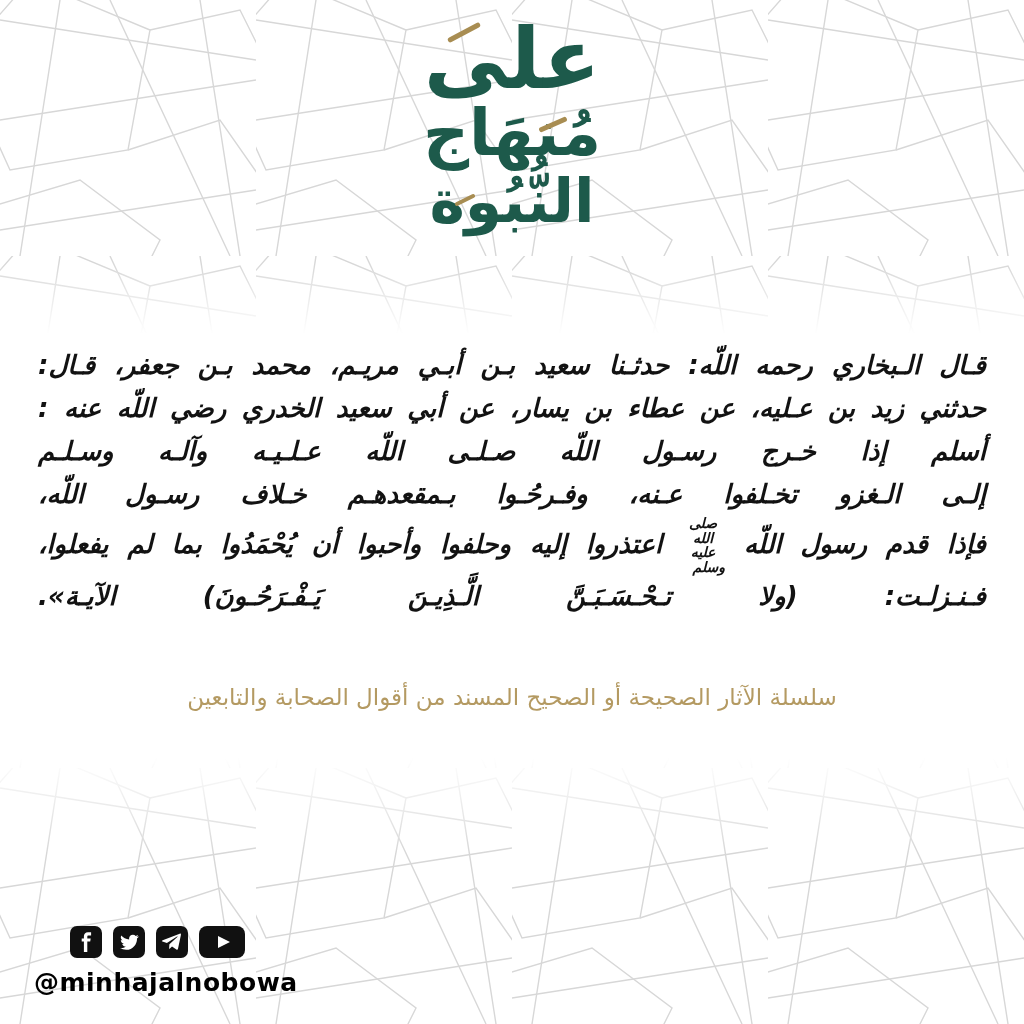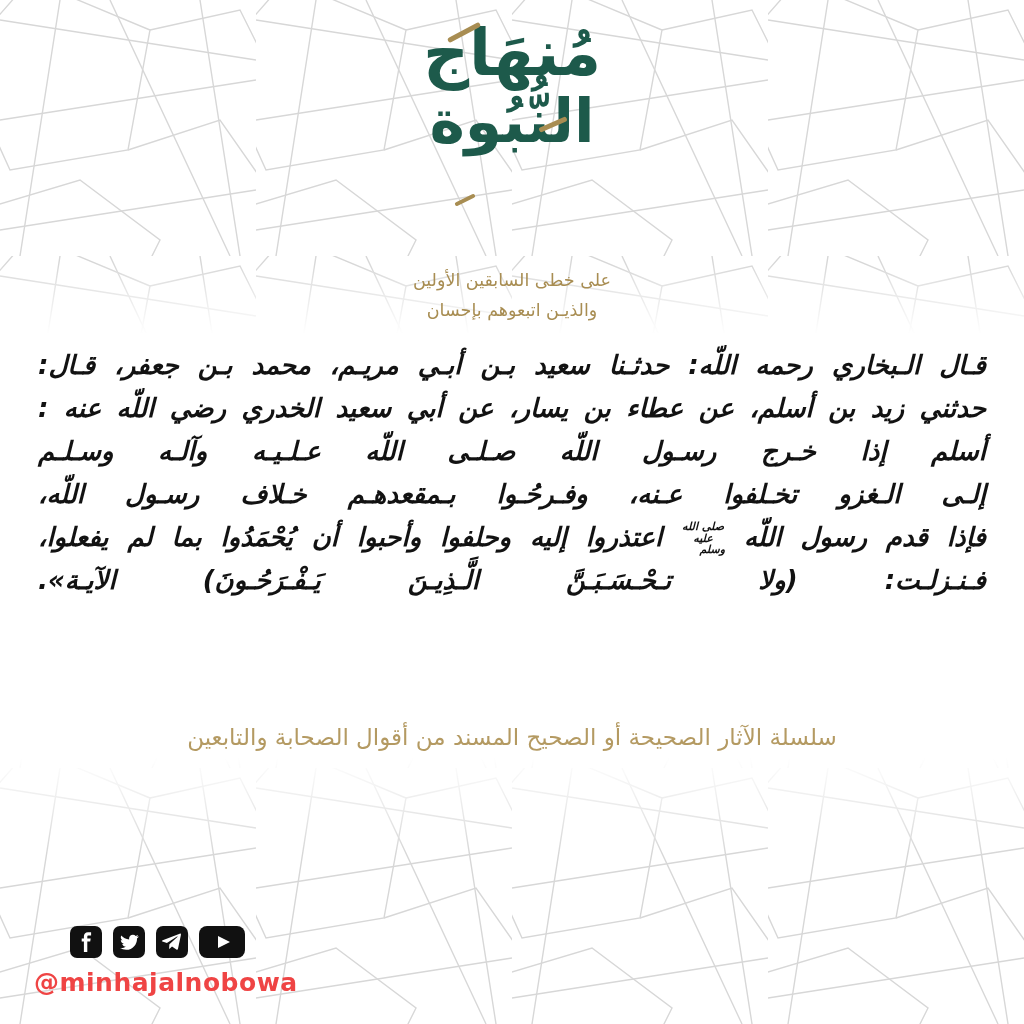--- a/index.html
+++ b/index.html
@@ -76,6 +76,7 @@
     <span class="accent accent1"></span>
     <span class="accent accent2"></span>
     <span class="accent accent3"></span>
+    <div class="logo-l1">على</div>
     <div class="logo-l2">مُنهَاج</div>
     <div class="logo-l3">النُّبُوة</div>
   </div>

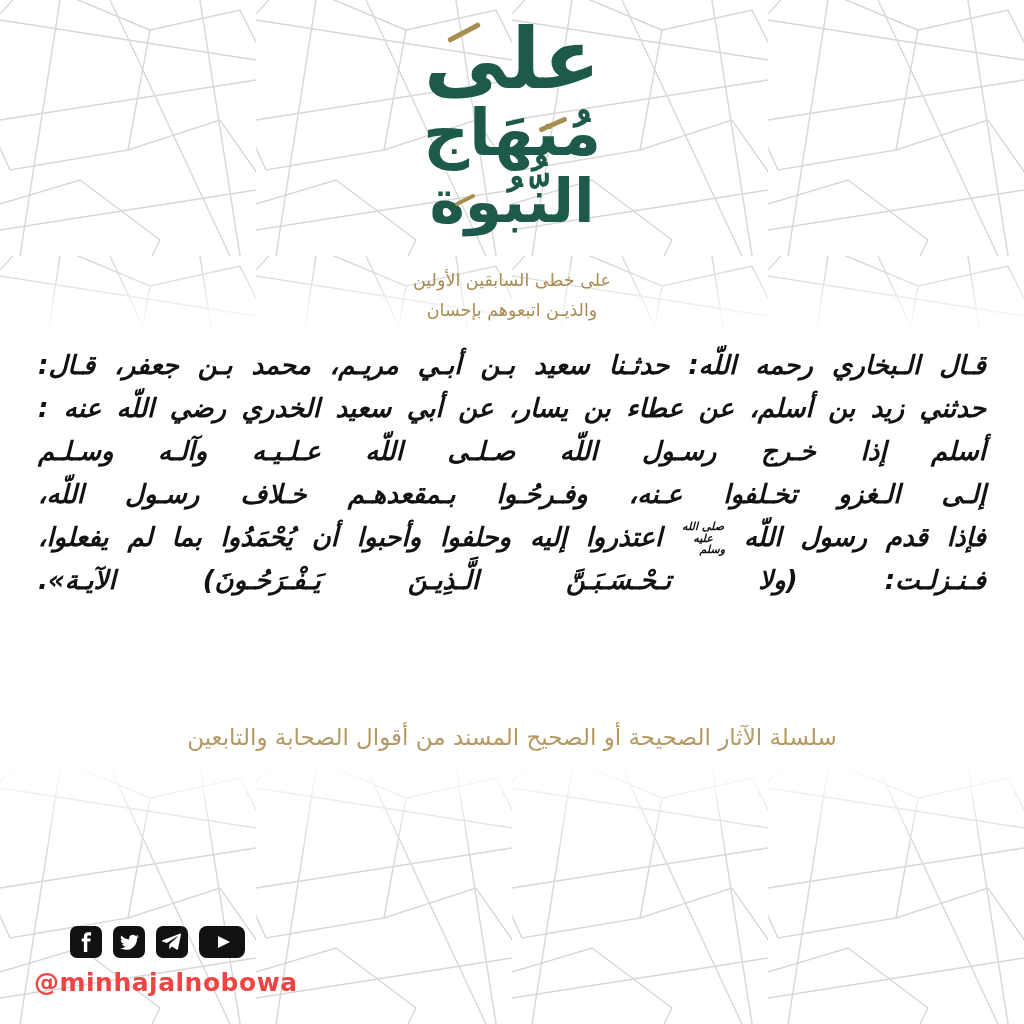--- a/index.html
+++ b/index.html
@@ -80,10 +80,6 @@
     <div class="logo-l2">مُنهَاج</div>
     <div class="logo-l3">النُّبُوة</div>
   </div>
-  <div class="logo-sub">
-    <div>على خطى السابقين الأولين</div>
-    <div>والذيـن اتبعوهم بإحسان</div>
-  </div>
 
   <div class="hadith">
     <div class="hadith-line">قـال الـبخاري رحمه اللّه: حدثـنا سعيد بـن أبـي مريـم، محمد بـن جعفر، قـال:</div>

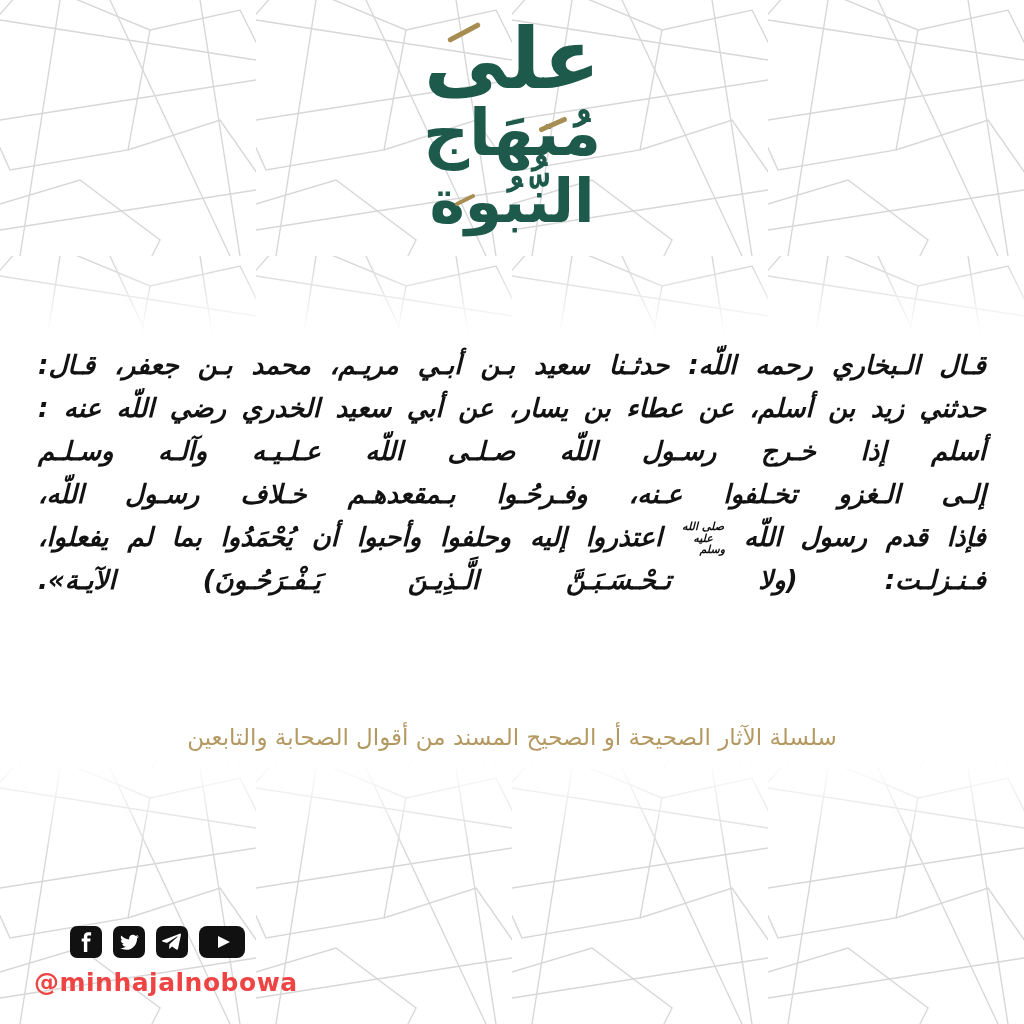--- a/index.html
+++ b/index.html
@@ -83,7 +83,7 @@
 
   <div class="hadith">
     <div class="hadith-line">قـال الـبخاري رحمه اللّه: حدثـنا سعيد بـن أبـي مريـم، محمد بـن جعفر، قـال:</div>
-    <div class="hadith-line">حدثني زيد بن أسلم، عن عطاء بن يسار، عن أبي سعيد الخدري رضي اللّه عنه :</div>
+    <div class="hadith-line">حدثني زيد بن عـليه، عن عطاء بن يسار، عن أبي سعيد الخدري رضي اللّه عنه :</div>
     <div class="hadith-line">أسلم إذا خـرج رسـول اللّه صـلـى اللّه عـلـيـه وآلـه وسـلـم</div>
     <div class="hadith-line">إلـى الـغزو تخـلفوا عـنه، وفـرحُـوا بـمقعدهـم خـلاف رسـول اللّه،</div>
     <div class="hadith-line"><span>فإذا قدم رسول اللّه</span> <span class="saw-badge">صلى الله عليه وسلم</span> <span>اعتذروا إليه وحلفوا وأحبوا أن يُحْمَدُوا بما لم يفعلوا،</span></div>

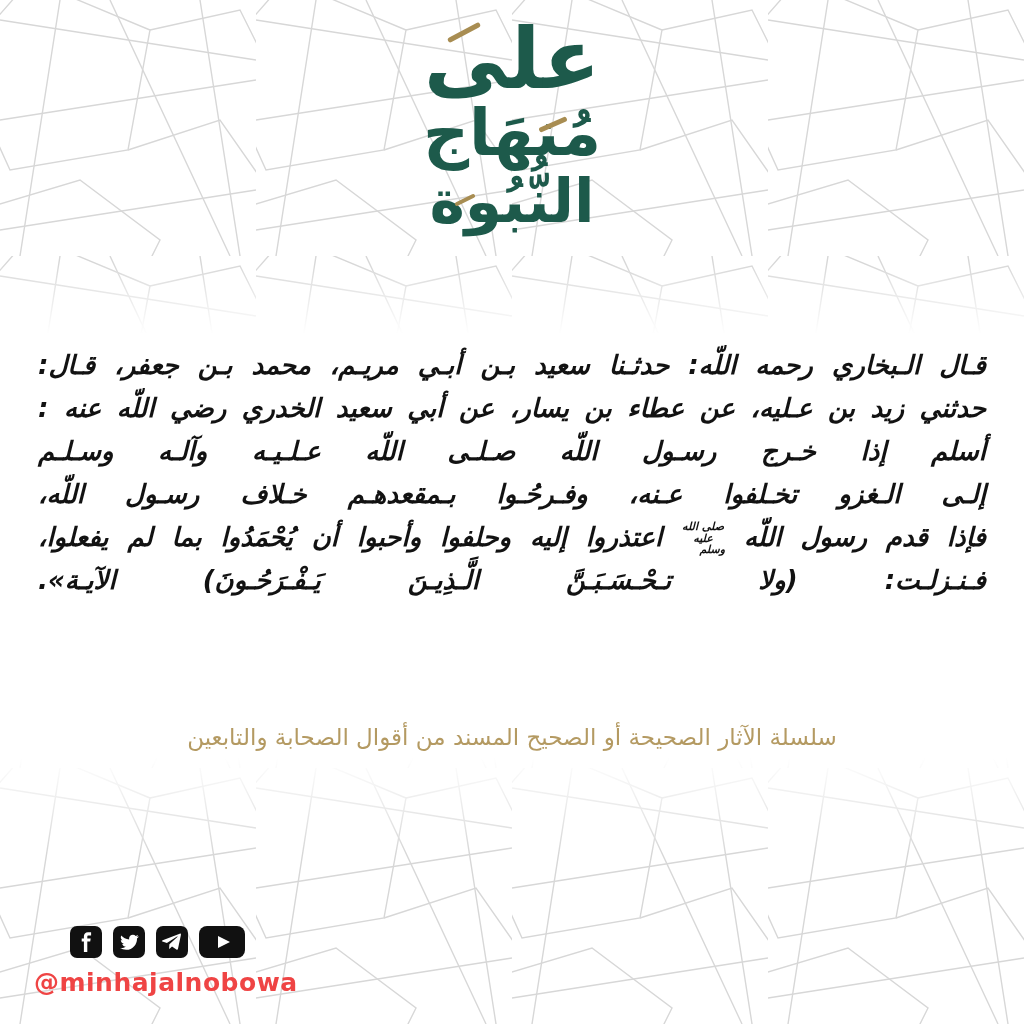--- a/index.html
+++ b/index.html
@@ -31,7 +31,7 @@
   .hadith { position:absolute; top:344px; right:38px; left:38px;
             direction:rtl; color:#121212; font-weight:bold; font-size:26px;font-style:italic; }
   .hadith-line { line-height:43px; text-align:justify; text-align-last:justify; }
-  .saw-badge { display:inline-block; width:44px; font-size:11px; font-weight:bold;
+  .saw-badge { display:inline-block; width:44px; font-size:14px; font-weight:bold;
                line-height:1.05; text-align:center; vertical-align:middle; color:#121212; }
   
   .series { position:absolute; top:684px; left:0; width:100%; text-align:center;

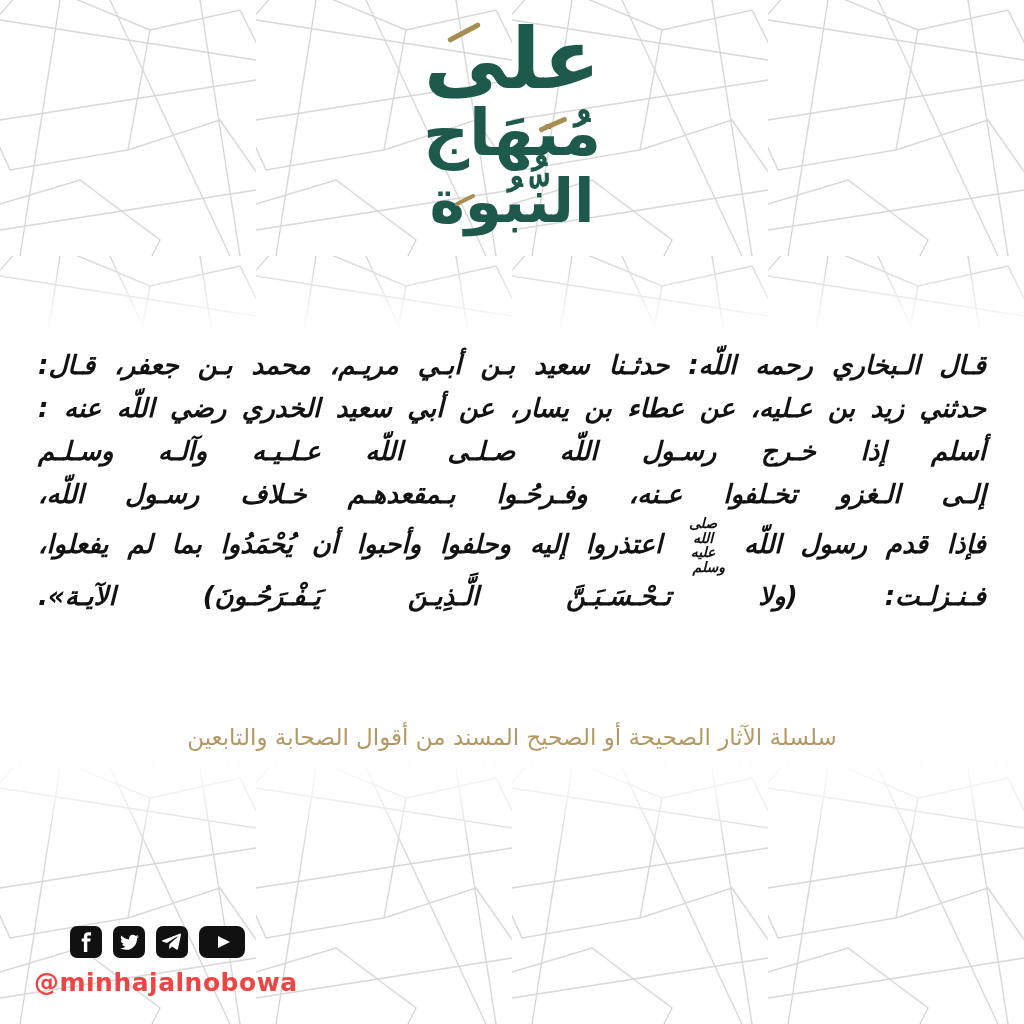--- a/index.html
+++ b/index.html
@@ -35,7 +35,7 @@
                line-height:1.05; text-align:center; vertical-align:middle; color:#121212; }
   
   .series { position:absolute; top:684px; left:0; width:100%; text-align:center;
-            direction:rtl; color:#b49a62; font-size:23px;margin-top:40px; }
+            direction:rtl; color:#b49a62; font-size:23px; }
   
   .footer { position:absolute; left:34px; top:926px; }
   .social-row { display:flex; gap:11px; align-items:center; margin-left:36px; }

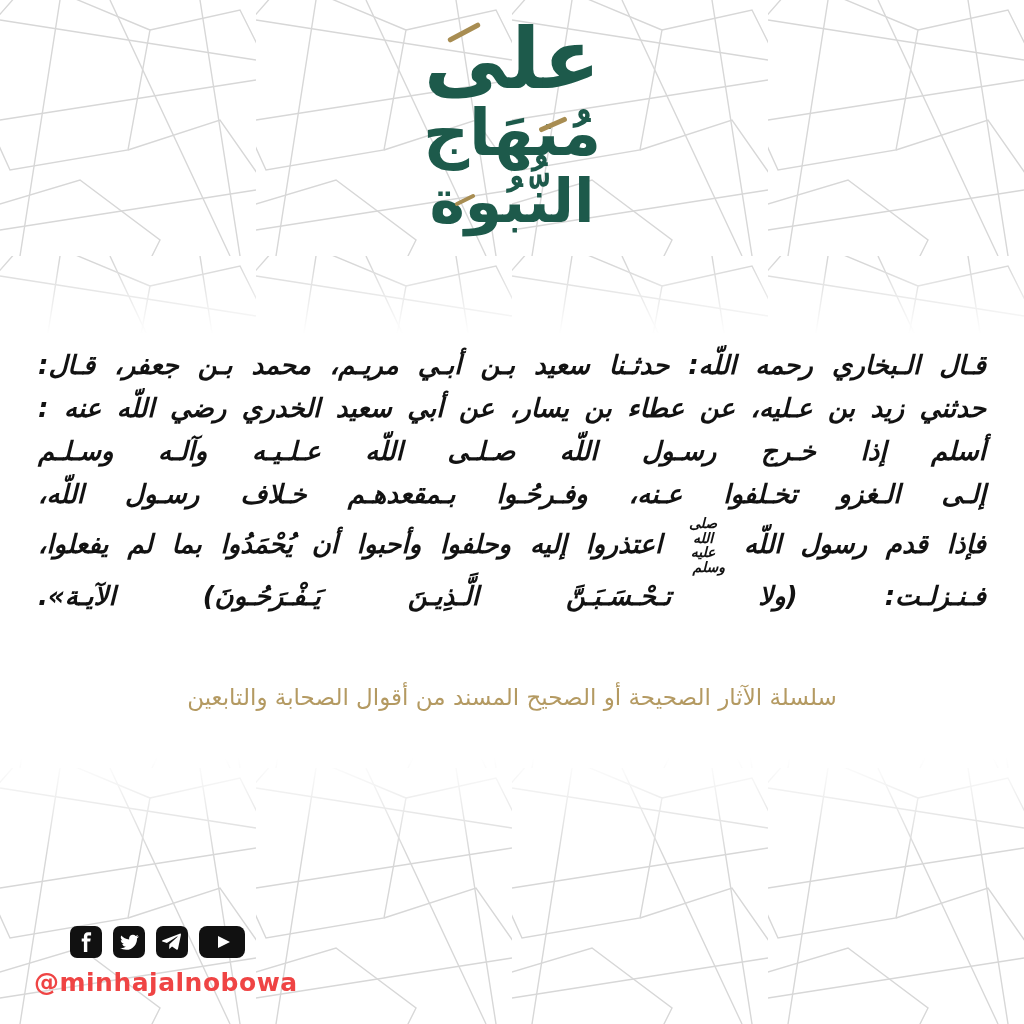--- a/index.html
+++ b/index.html
@@ -40,7 +40,7 @@
   .footer { position:absolute; left:34px; top:926px; }
   .social-row { display:flex; gap:11px; align-items:center; margin-left:36px; }
   .social-row svg { display:block; }
-  .handle { margin-top:10px; font-size:25px; font-weight:bold; color:#ef4444;
+  .handle { margin-top:10px; font-size:25px; font-weight:bold; color:#000000;
             letter-spacing:0.5px; font-family:"DejaVu Sans", sans-serif; }
 </style>
 </head>

